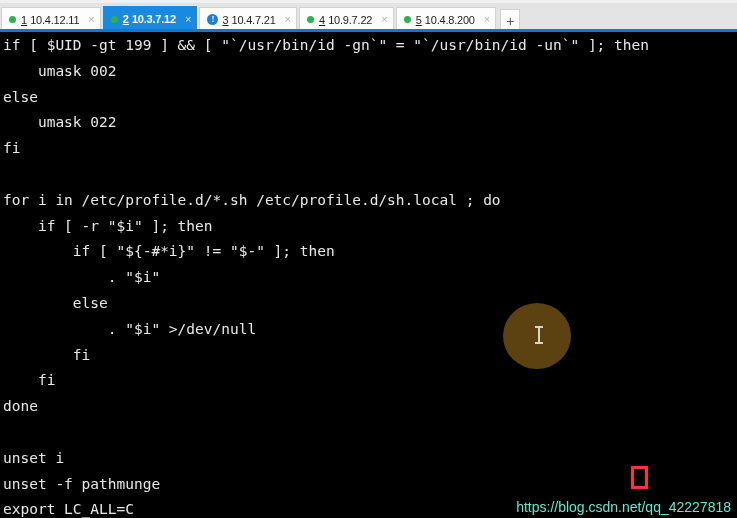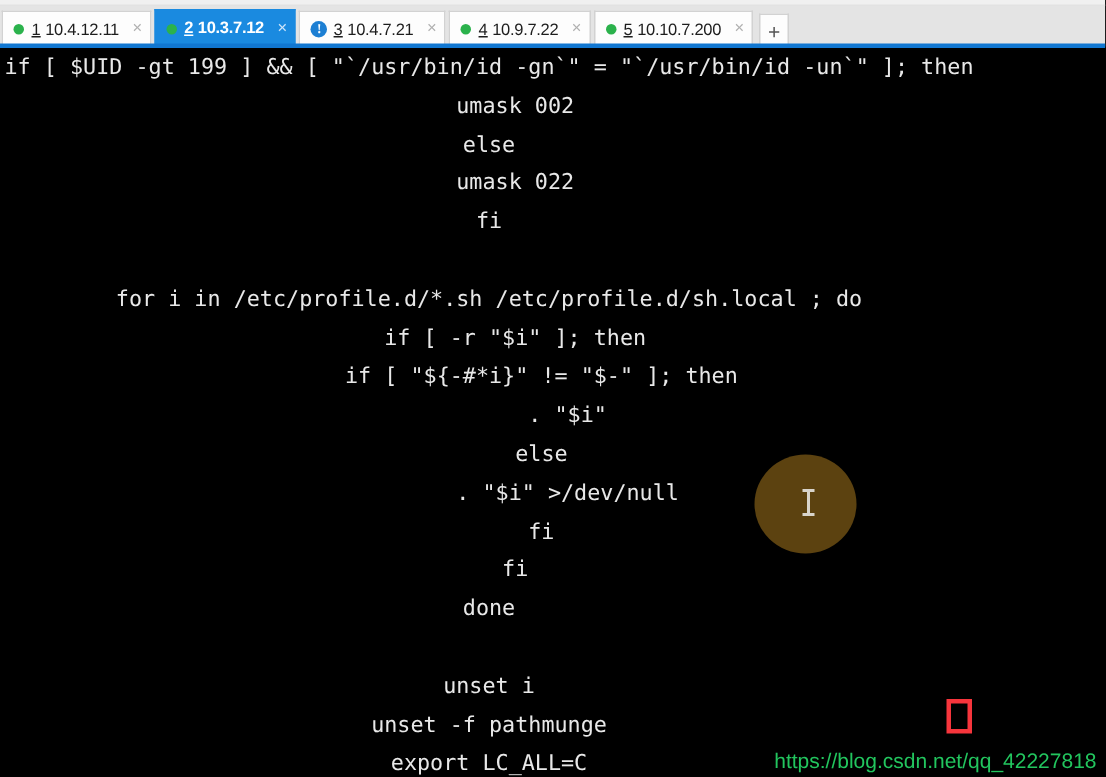--- a/index.html
+++ b/index.html
@@ -252,7 +252,7 @@
       <div class="tab">
         <span class="tab-dot"></span>
         <span class="tab-index">5</span>
-        <span class="tab-label">10.10.7.200</span>
+        <span class="tab-label">10.4.8.200</span>
         <span class="tab-close">×</span>
       </div>
       <div class="newtab">+</div>

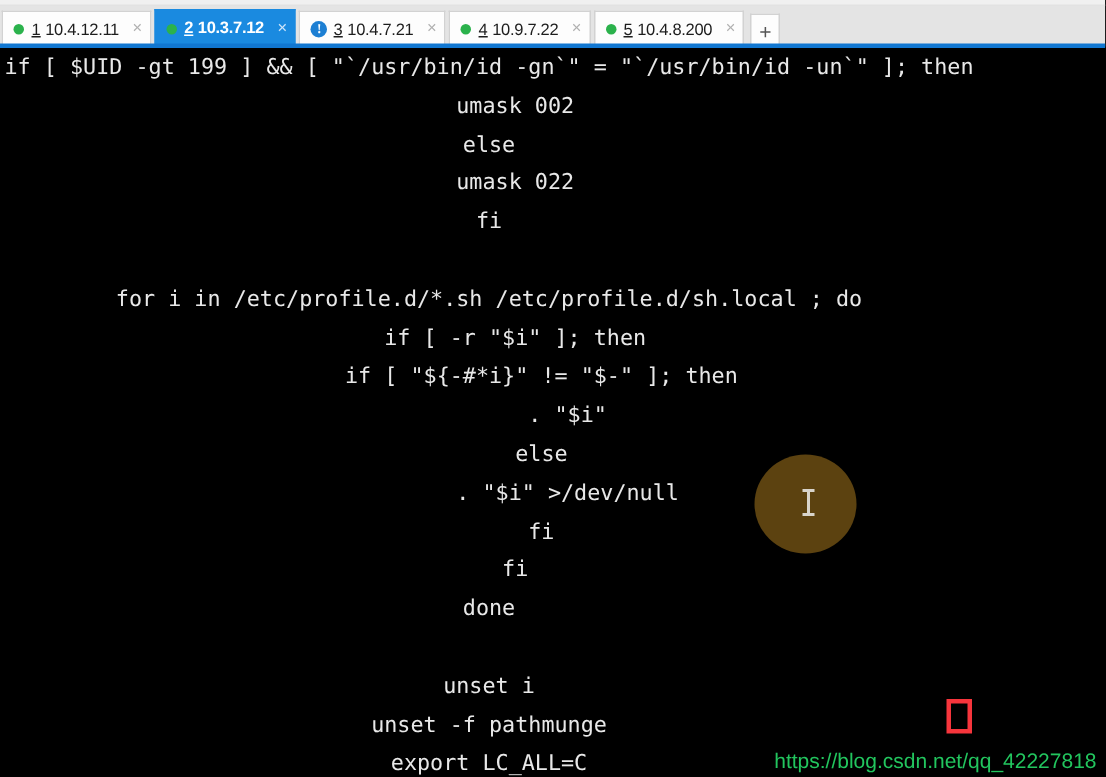--- a/index.html
+++ b/index.html
@@ -156,7 +156,7 @@
     white-space: pre;
     letter-spacing: 0px;
   }
-  .term-lines div { height: 25.8px; text-align: center; }
+  .term-lines div { height: 25.8px; }
 
   
   .click-halo {

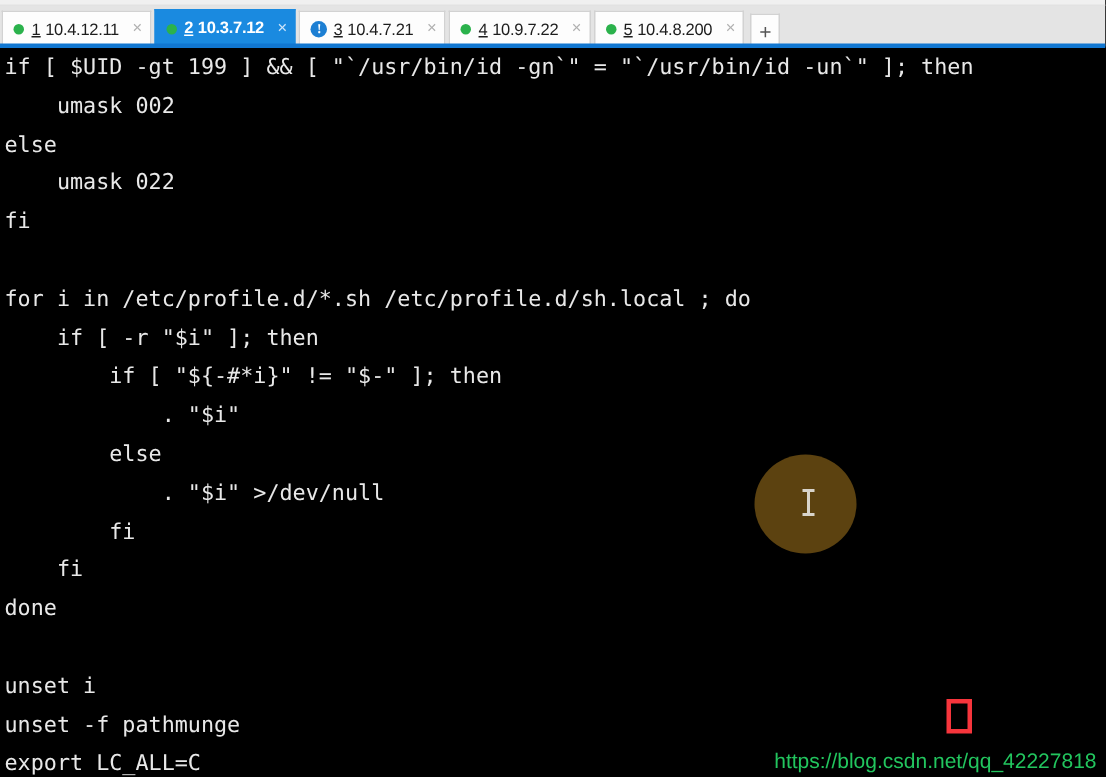--- a/index.html
+++ b/index.html
@@ -212,7 +212,7 @@
     bottom: 3px;
     font-family: "Liberation Sans", sans-serif;
     font-size: 14px;
-    color: #22c55e;
+    color: #5eead4;
     white-space: nowrap;
     user-select: none;
   }

